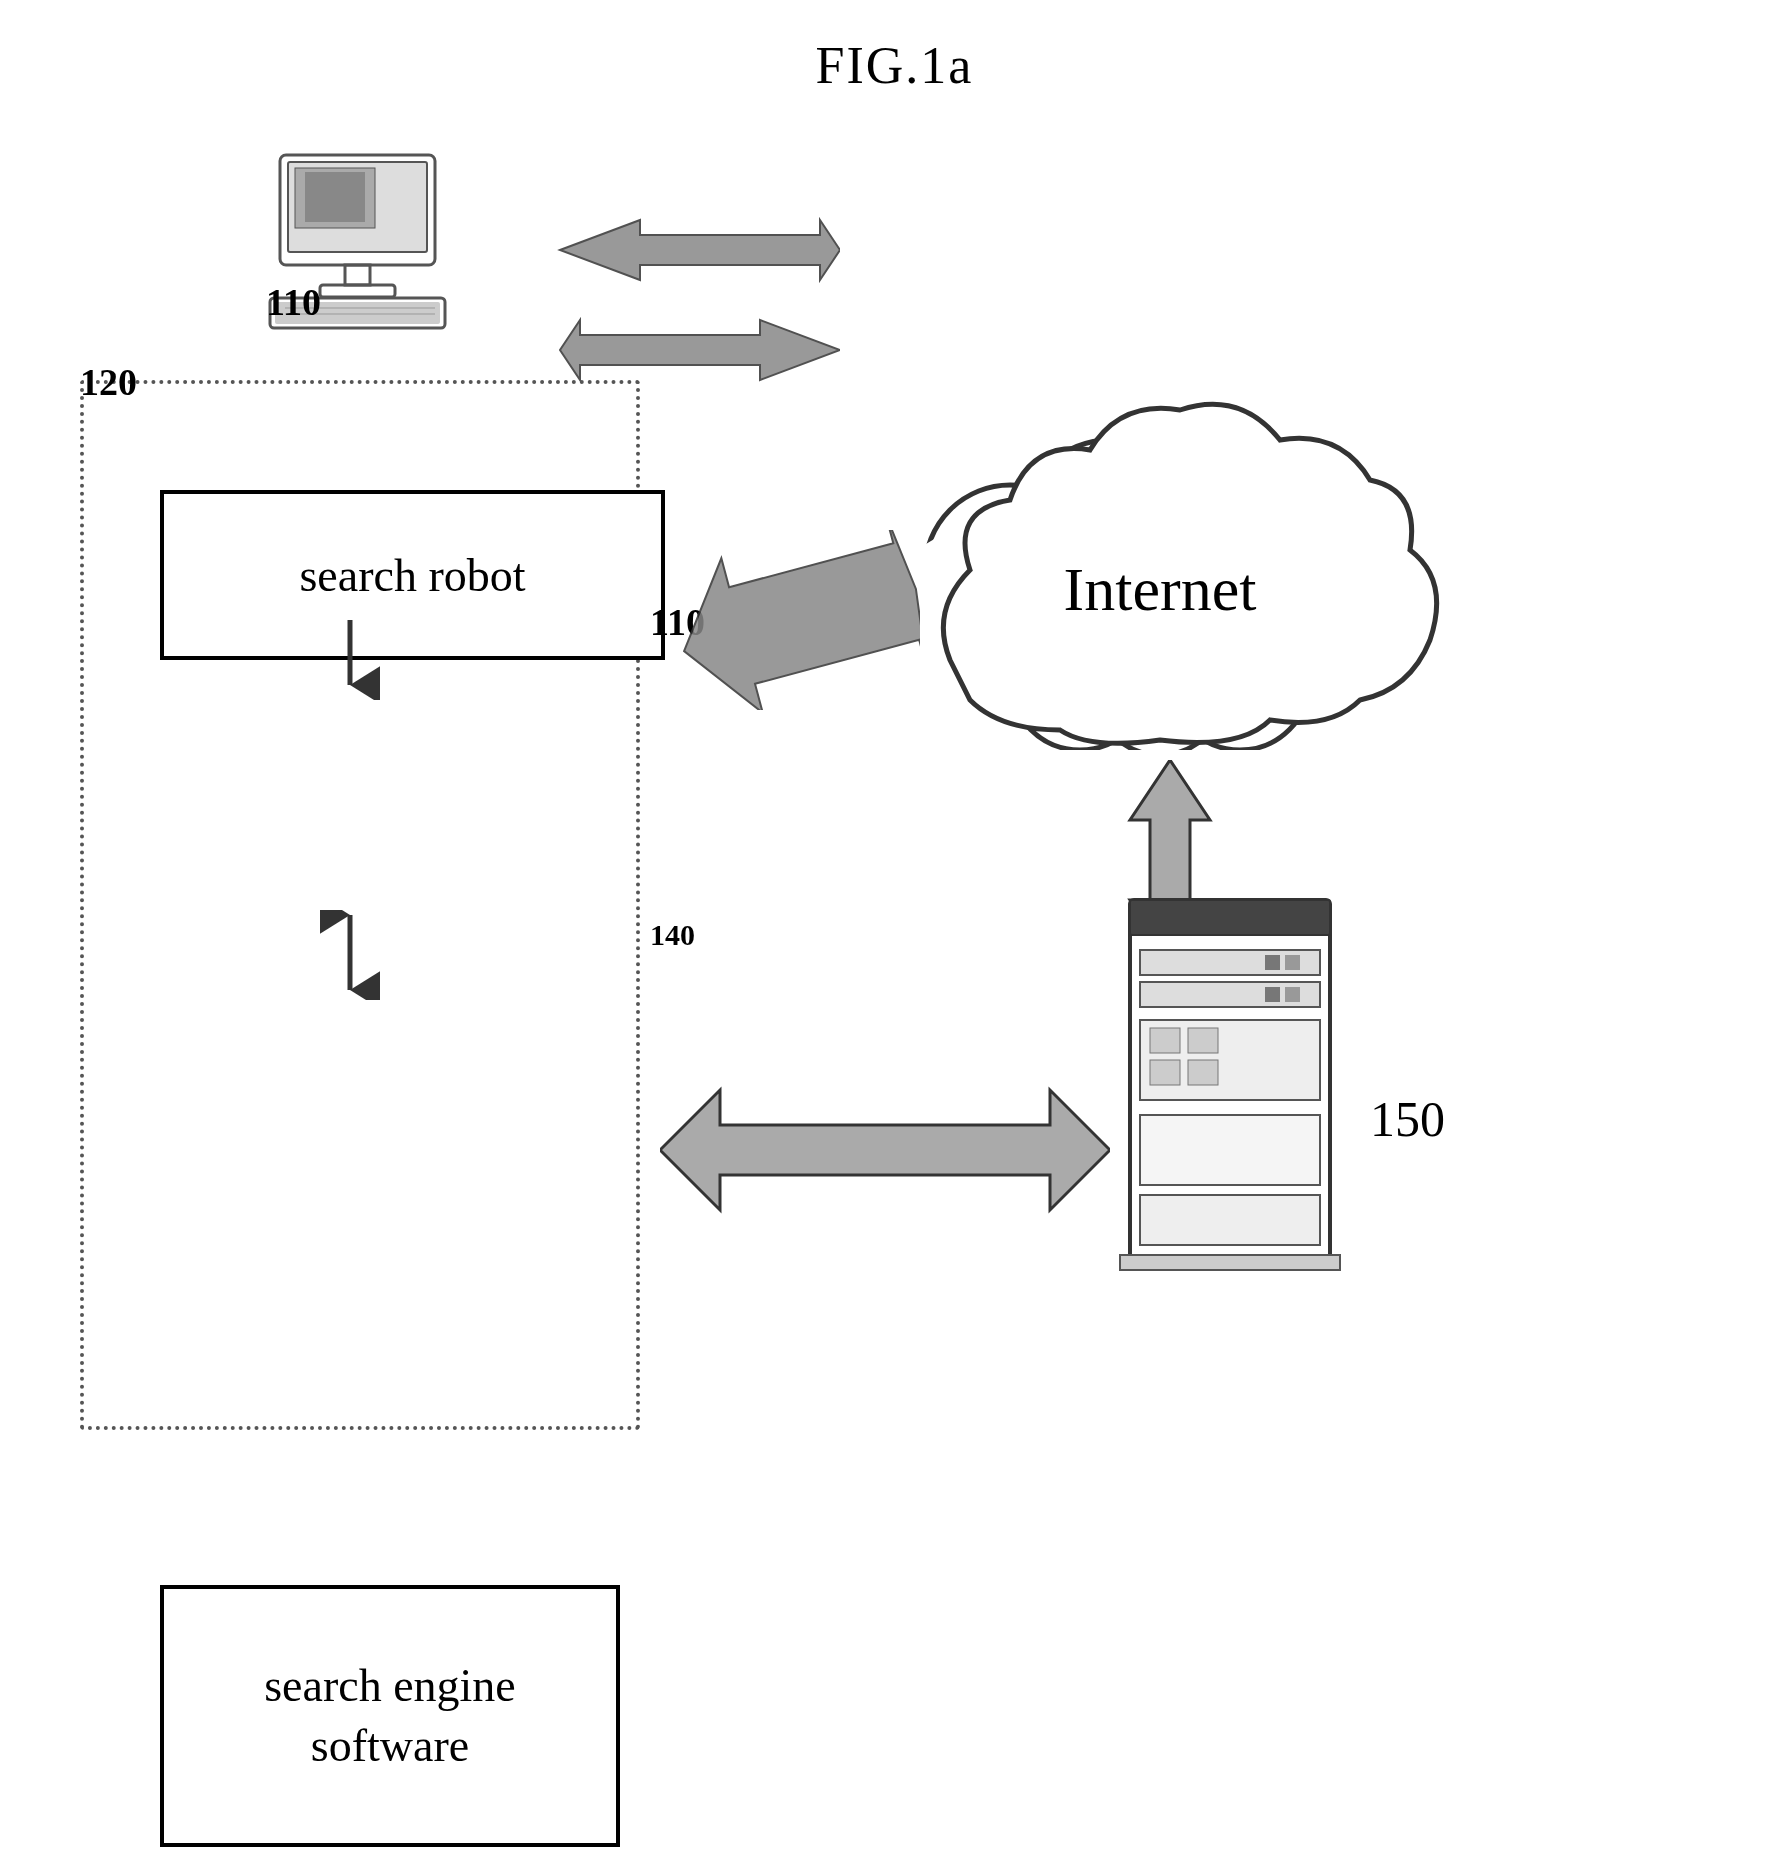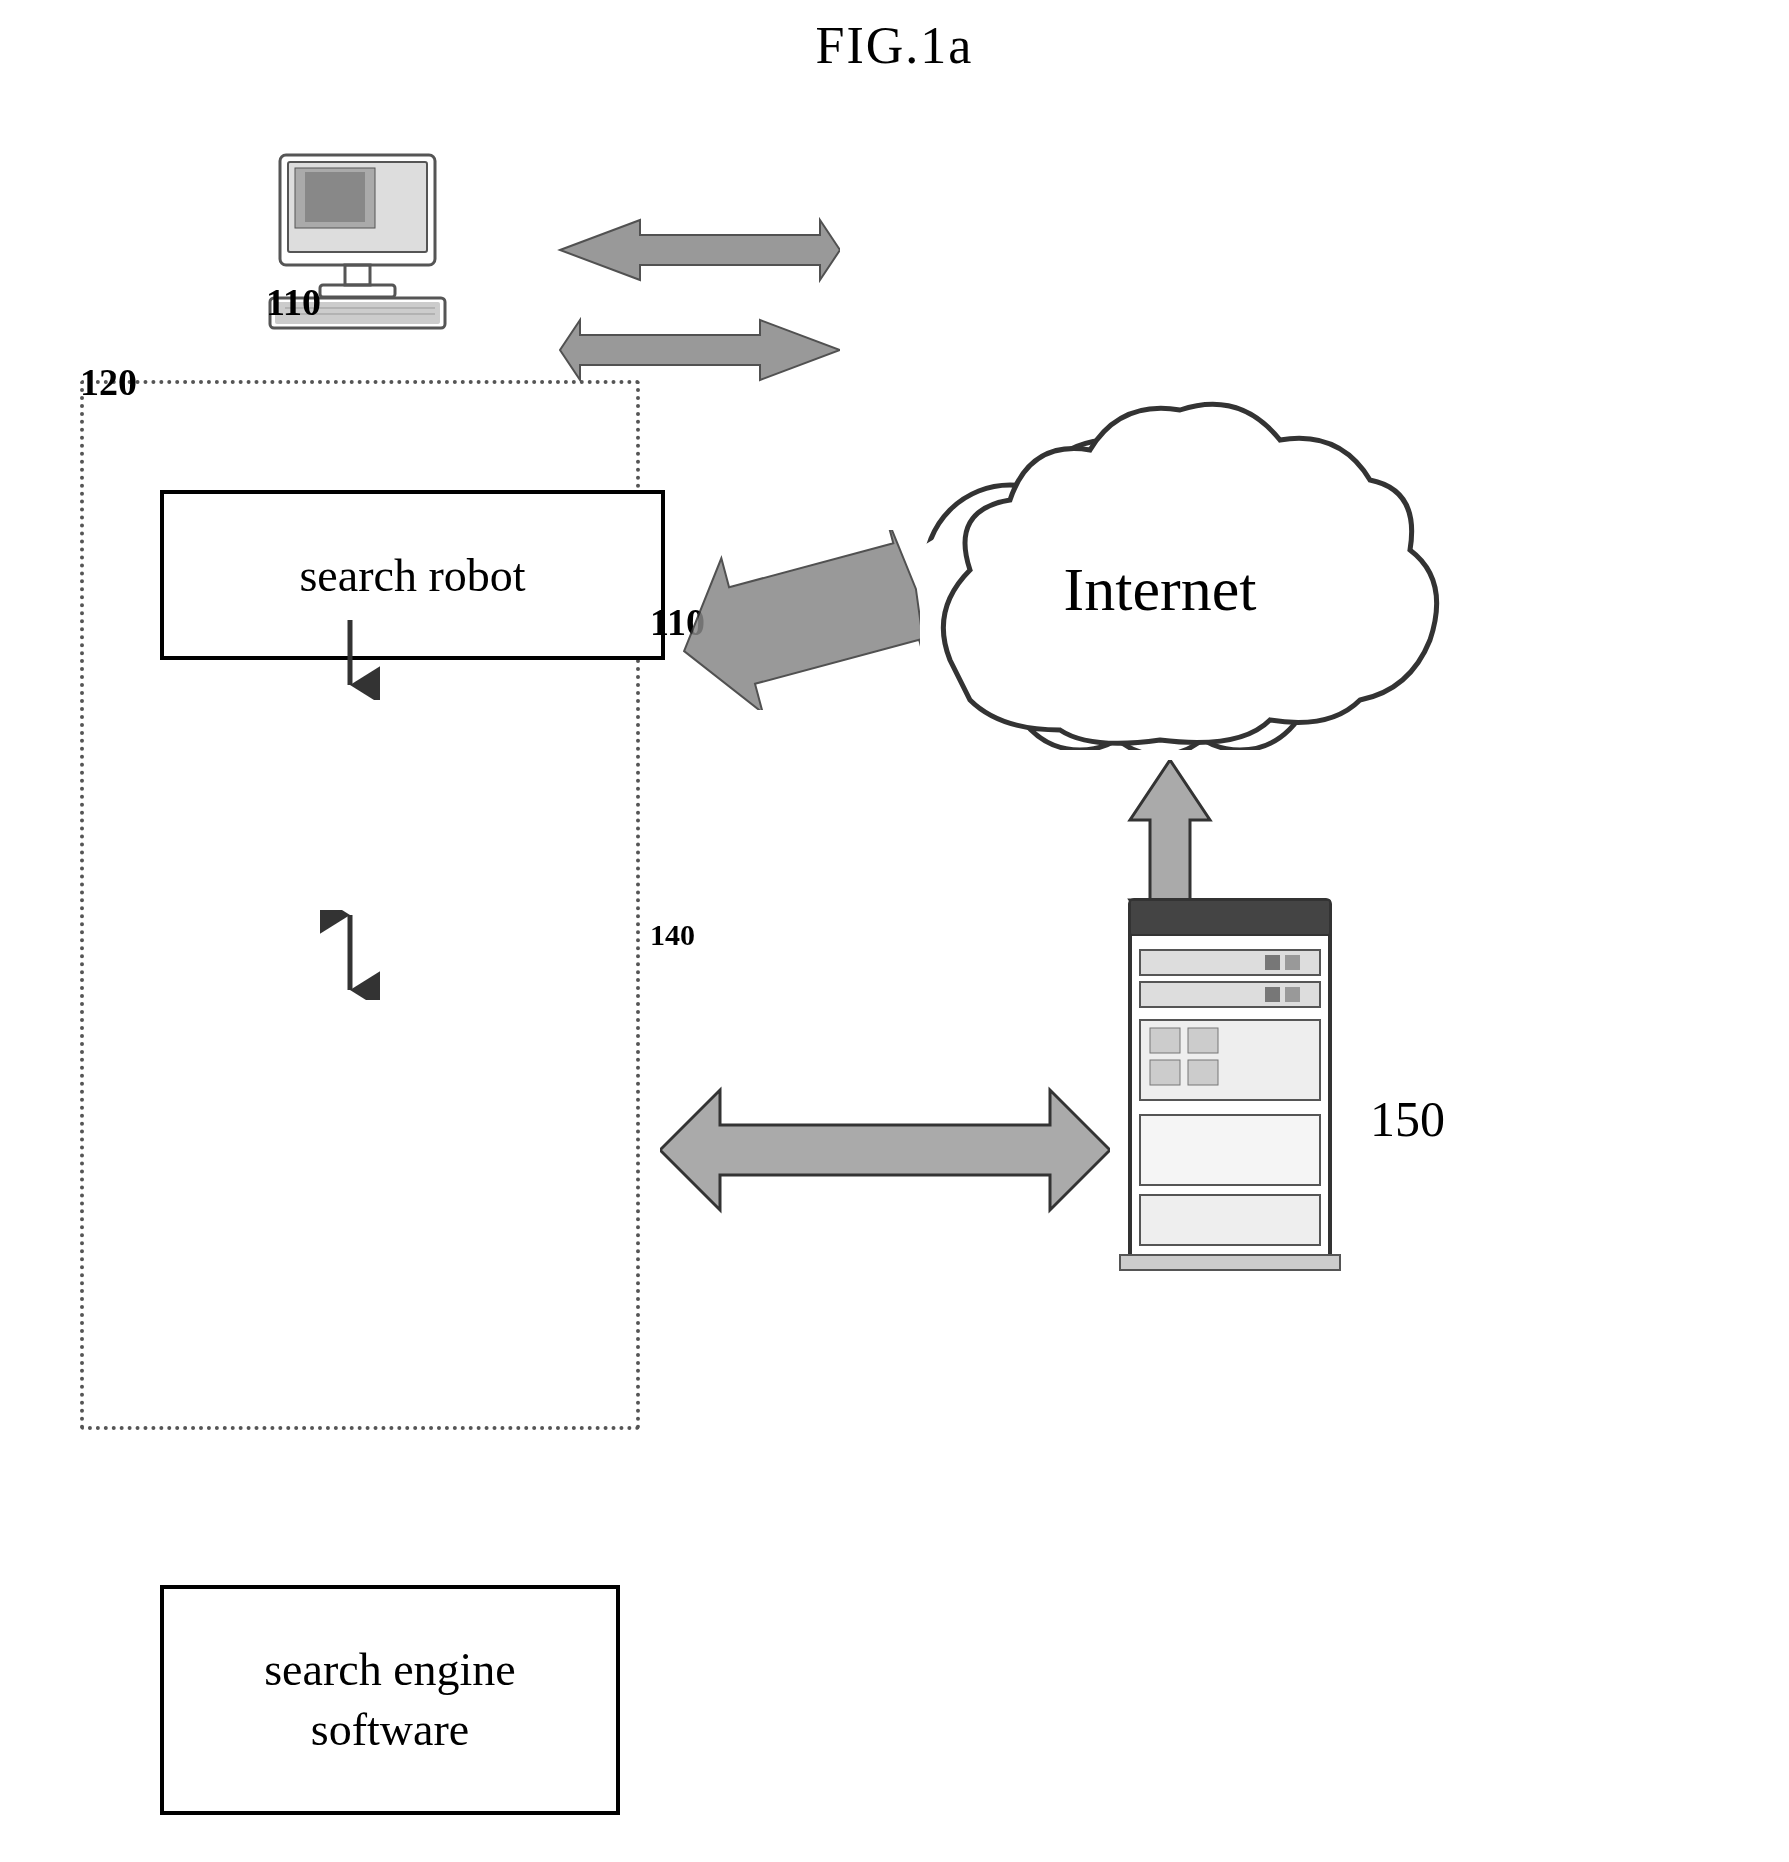--- a/index.html
+++ b/index.html
@@ -16,7 +16,7 @@
       text-align: center;
       font-size: 52px;
       font-weight: normal;
-      padding-top: 16px;
+      padding-top: 36px;
       letter-spacing: 2px;
     }
 

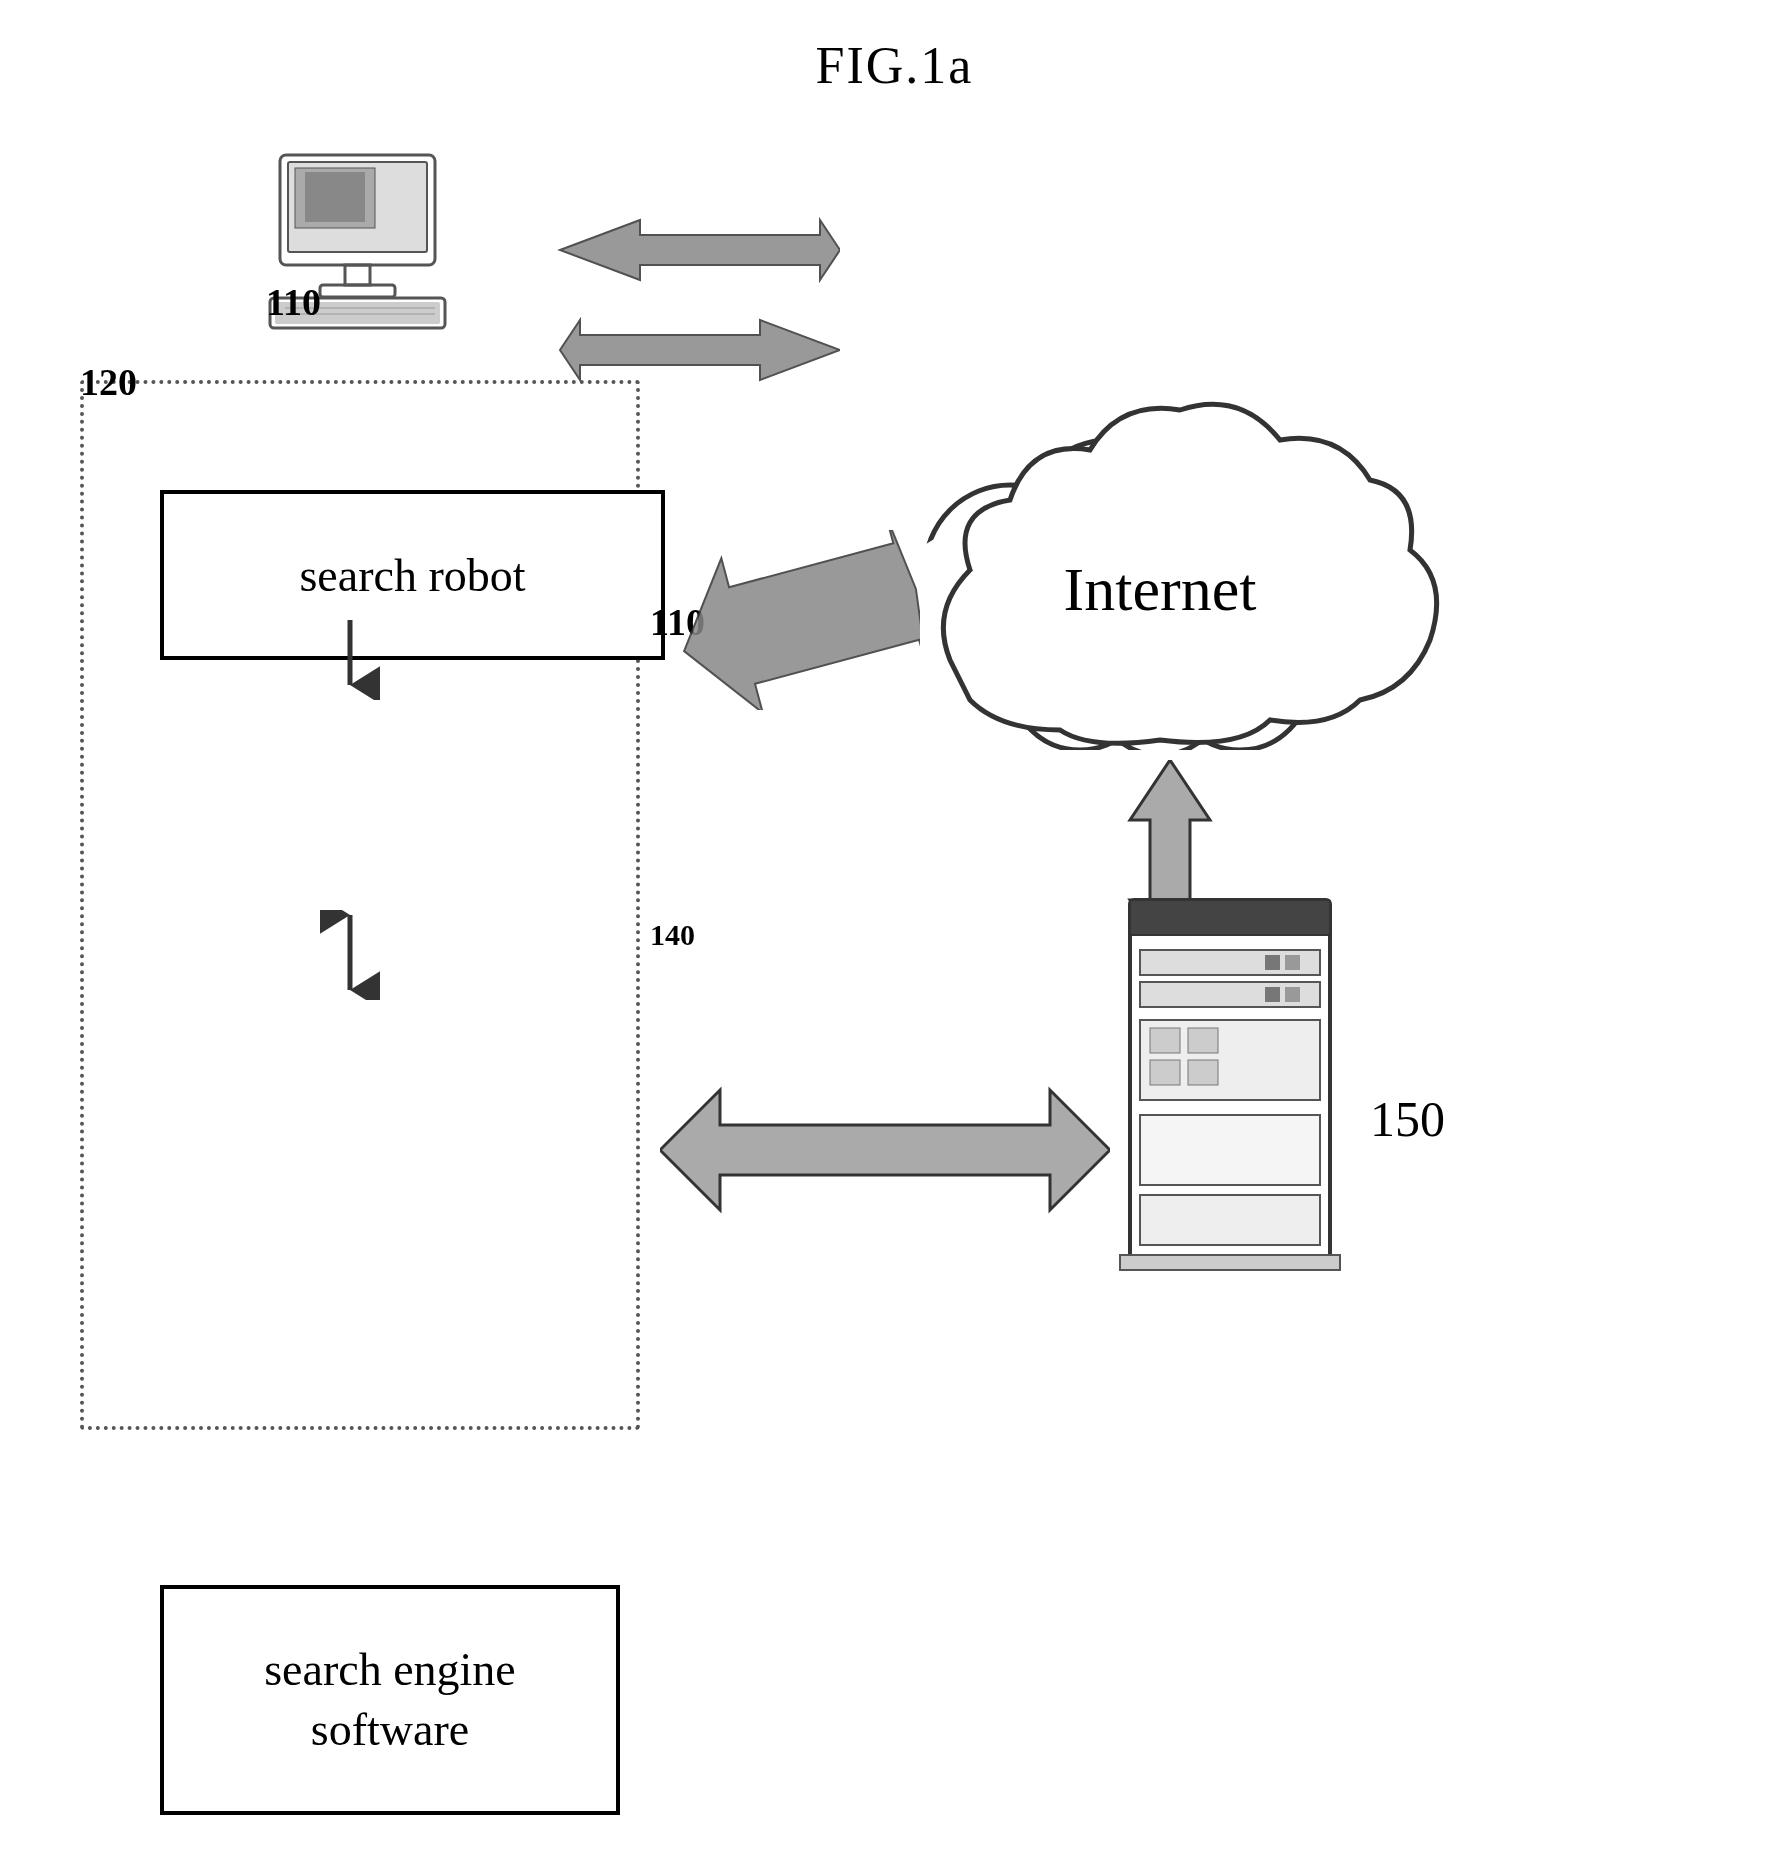--- a/index.html
+++ b/index.html
@@ -100,7 +100,7 @@
       top: 570px;
       left: 40px;
       width: 460px;
-      height: 230px;
+      height: 262px;
       border: 4px solid #000;
       background: #fff;
       display: flex;

